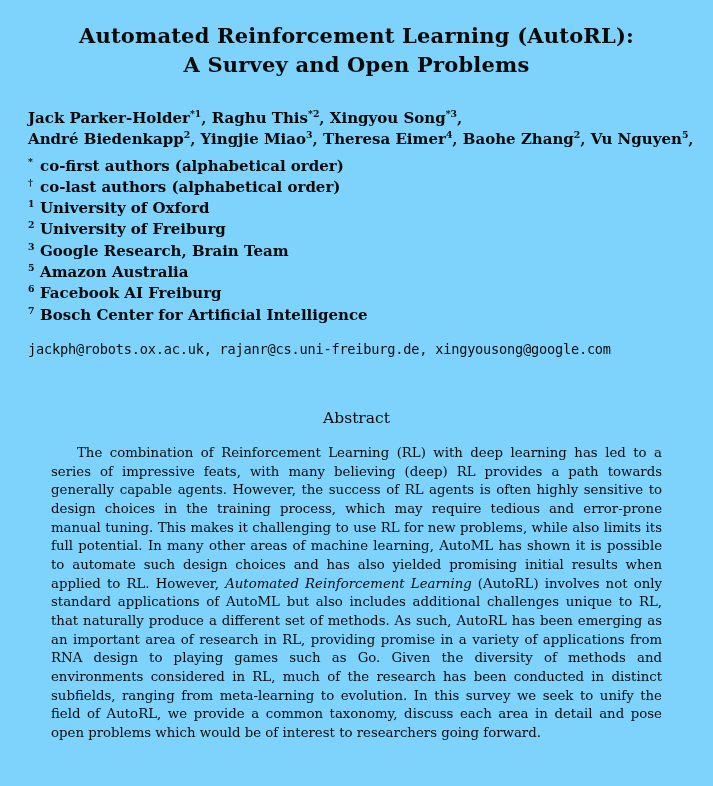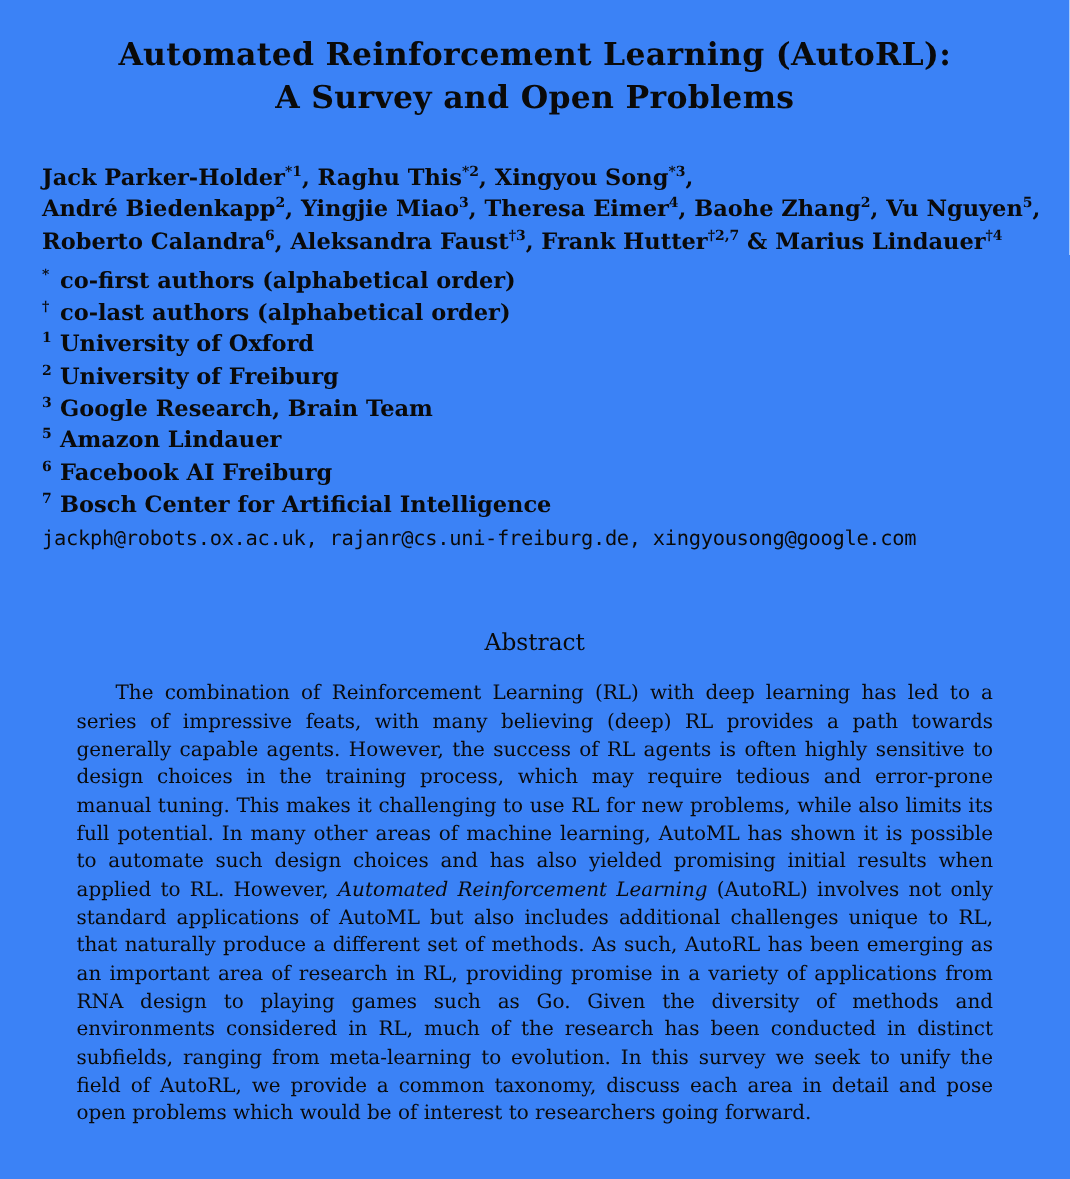--- a/index.html
+++ b/index.html
@@ -13,7 +13,7 @@
     height: 786px;
     box-sizing: border-box;
     padding: 12px 28px 10px 28px;
-    background: #3b82f6;
+    background: #7dd3fc;
     color: #0a0a0a;
     font-family: "DejaVu Serif", "Liberation Serif", serif;
     overflow: hidden;

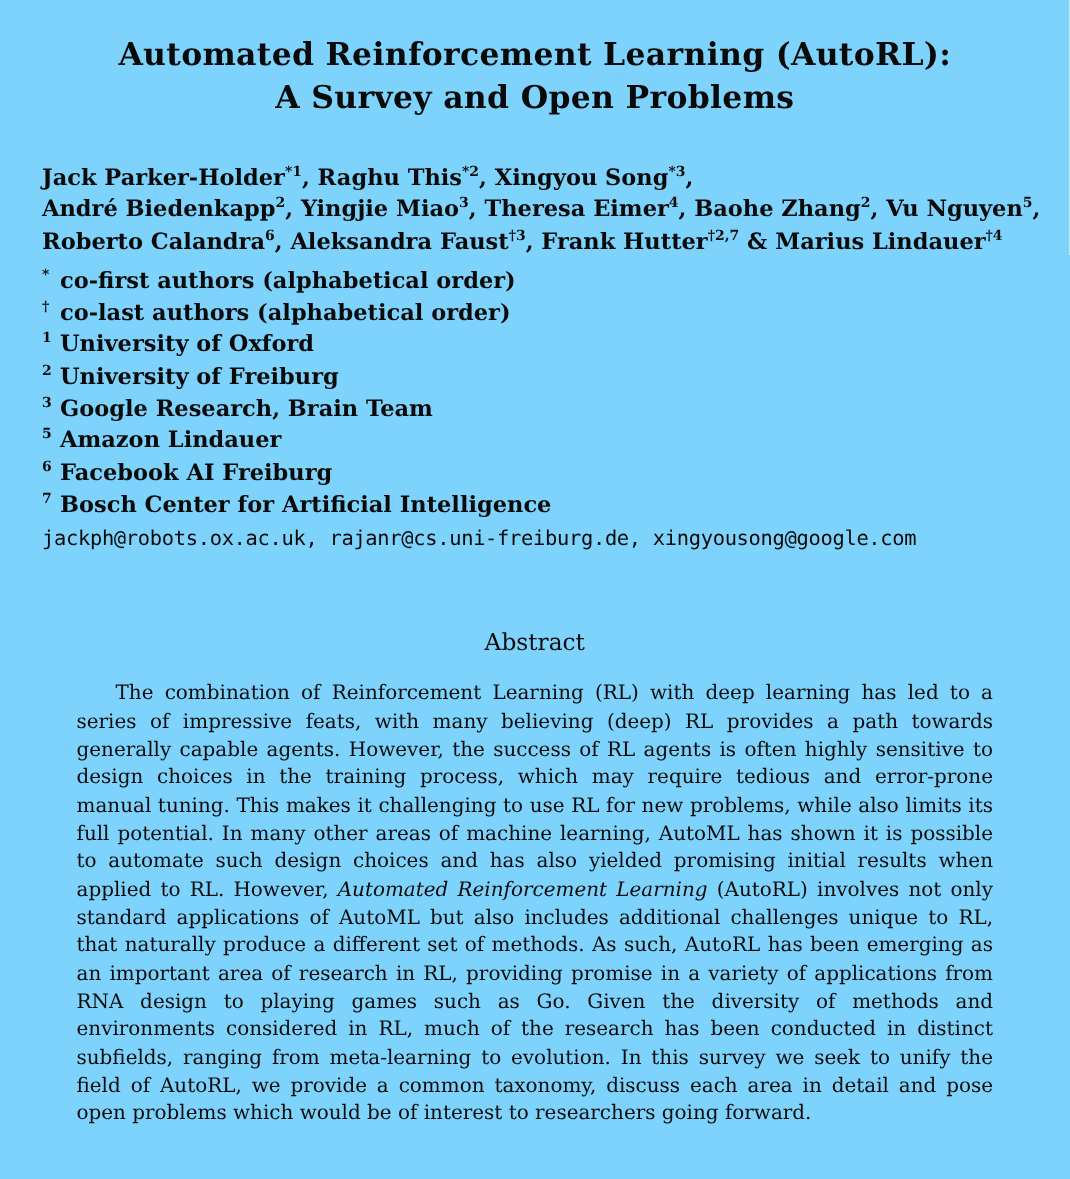--- a/index.html
+++ b/index.html
@@ -90,7 +90,6 @@
   <div class="authors">
     <div class="author-line"><span>Jack Parker-Holder</span><sup>*1</sup><span>, Raghu This</span><sup>*2</sup><span>, Xingyou Song</span><sup>*3</sup><span>,</span></div>
     <div class="author-line"><span>André Biedenkapp</span><sup>2</sup><span>, Yingjie Miao</span><sup>3</sup><span>, Theresa Eimer</span><sup>4</sup><span>, Baohe Zhang</span><sup>2</sup><span>, Vu Nguyen</span><sup>5</sup><span>,</span></div>
-    <div class="author-line"><span>Roberto Calandra</span><sup>6</sup><span>, Aleksandra Faust</span><sup>†3</sup><span>, Frank Hutter</span><sup>†2,7</sup><span> &amp; Marius Lindauer</span><sup>†4</sup></div>
   </div>
 
   <div class="affiliations">

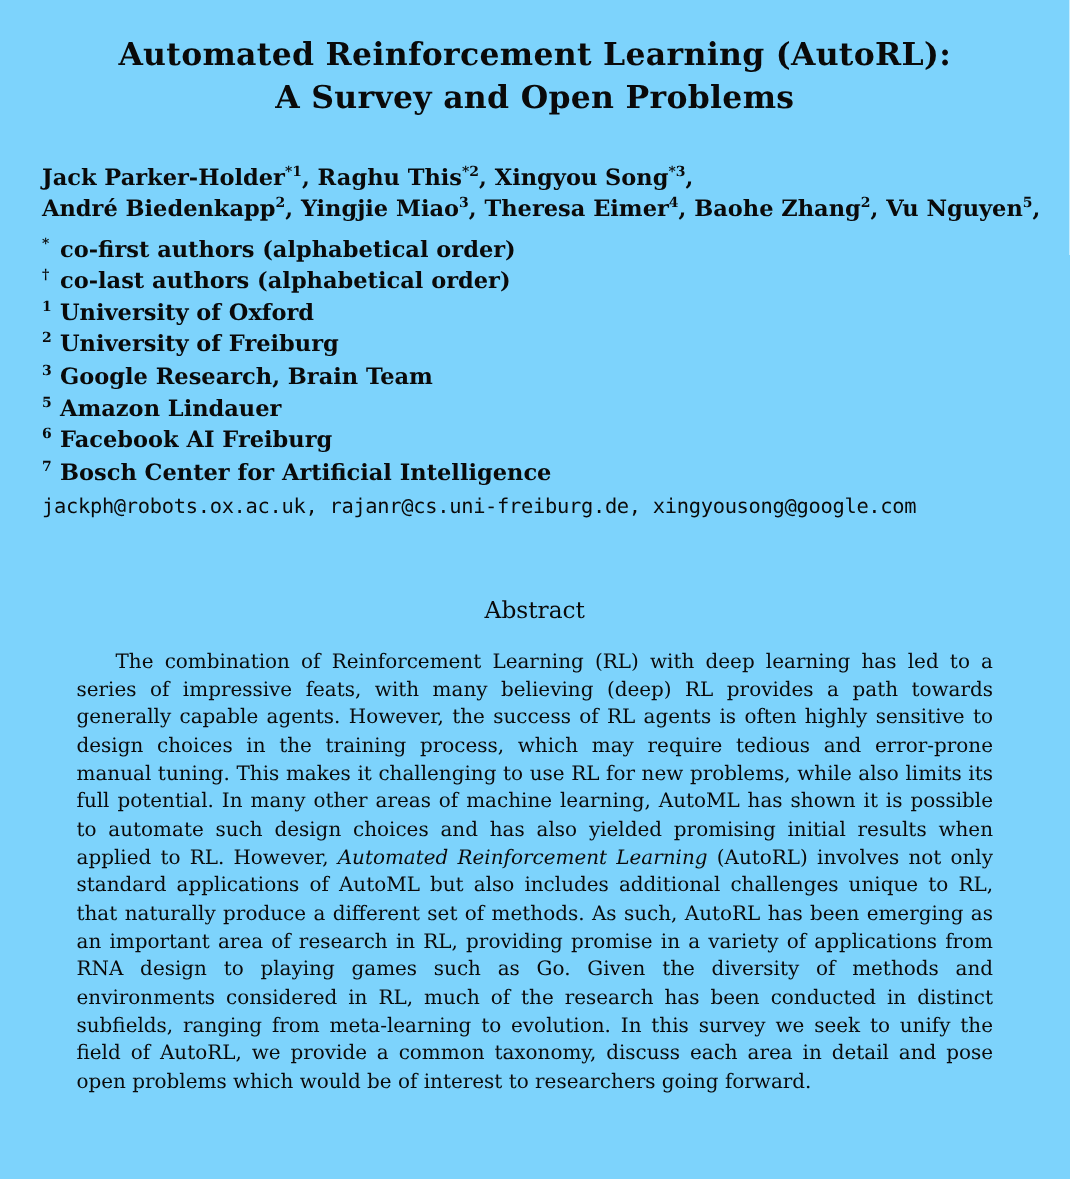--- a/index.html
+++ b/index.html
@@ -98,7 +98,7 @@
     <div class="aff-row"><sup>1</sup><span>University of Oxford</span></div>
     <div class="aff-row"><sup>2</sup><span>University of Freiburg</span></div>
     <div class="aff-row"><sup>3</sup><span>Google Research, Brain Team</span></div>
-    <div class="aff-row"><sup>5</sup><span>Amazon Lindauer</span></div>
+    <div class="aff-row"><sup>5</sup><span>Amazon Australia</span></div>
     <div class="aff-row"><sup>6</sup><span>Facebook AI Freiburg</span></div>
     <div class="aff-row"><sup>7</sup><span>Bosch Center for Artificial Intelligence</span></div>
   </div>

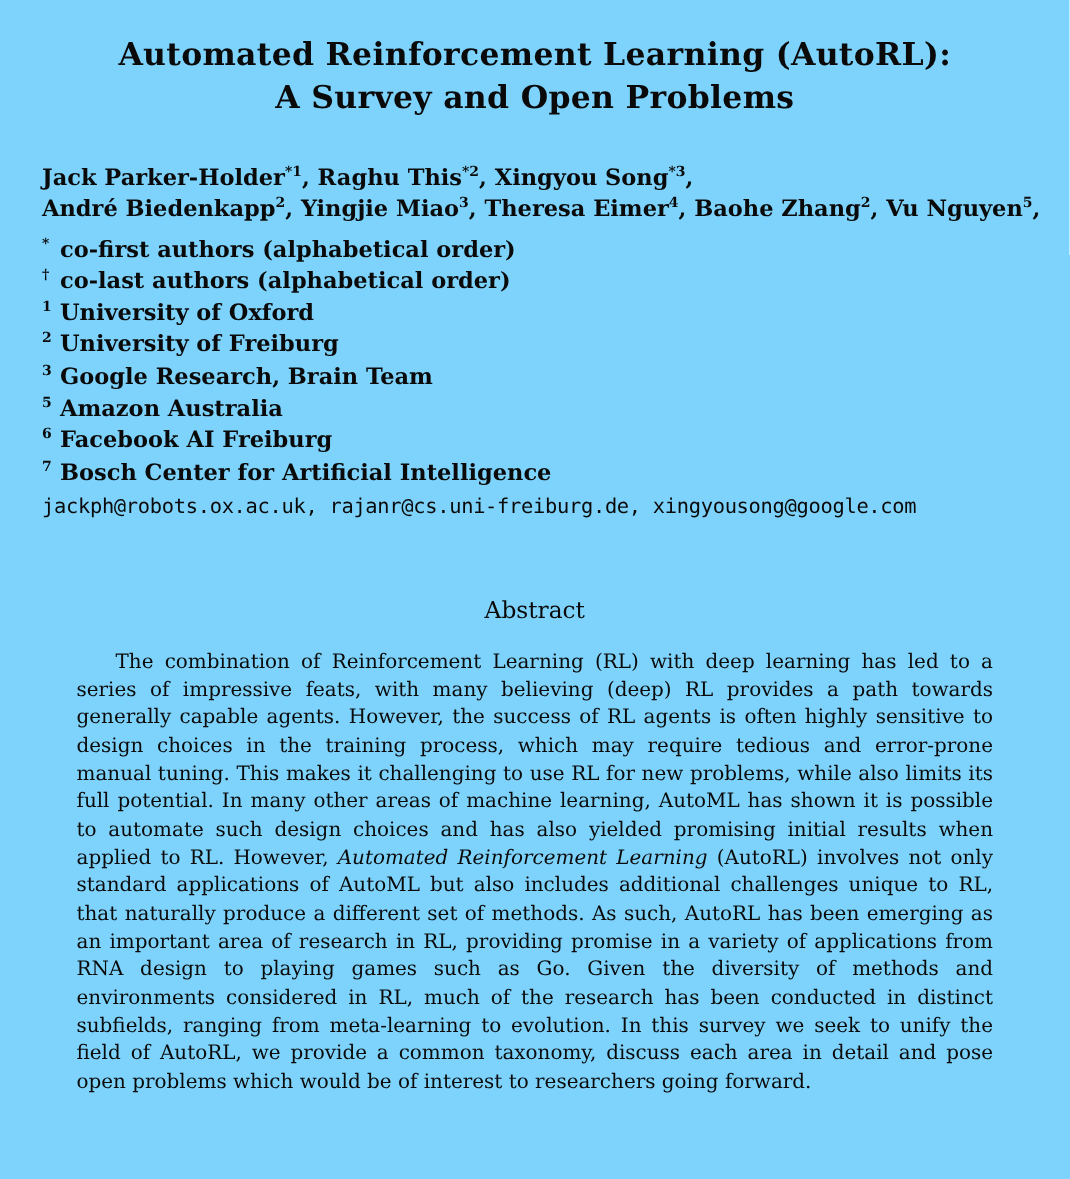--- a/index.html
+++ b/index.html
@@ -53,7 +53,7 @@
     font-weight: bold;
   }
   .emails {
-    margin-top: 4px;
+    margin-top: 15px;
     font-family: "DejaVu Sans Mono", "Liberation Mono", monospace;
     font-size: 13.6px;
     font-weight: normal;

